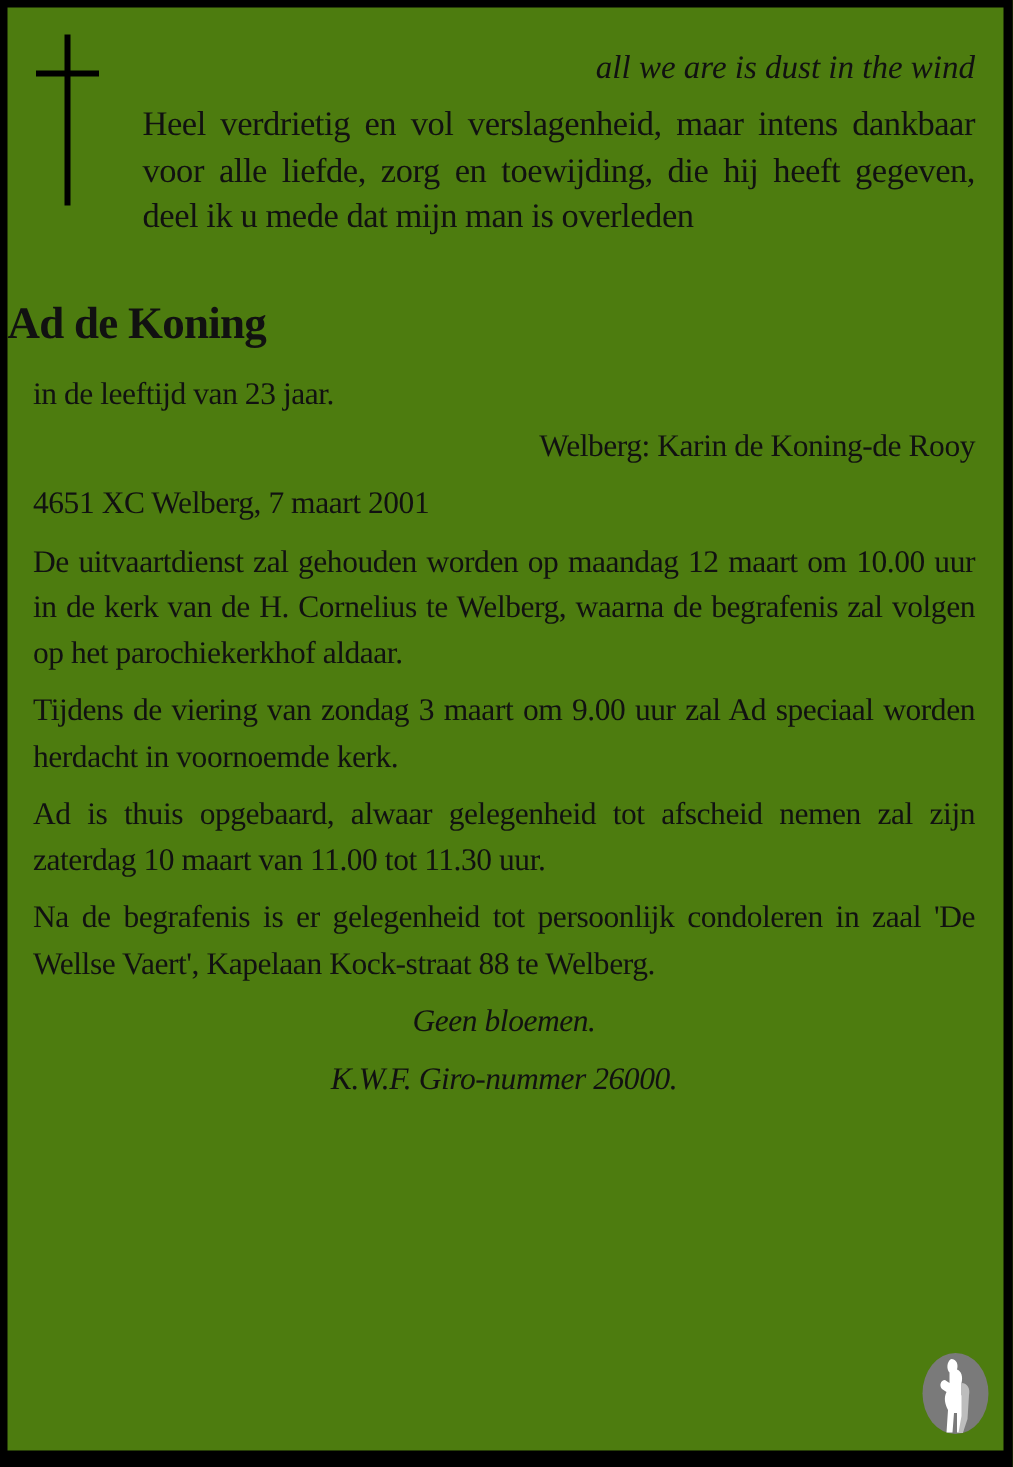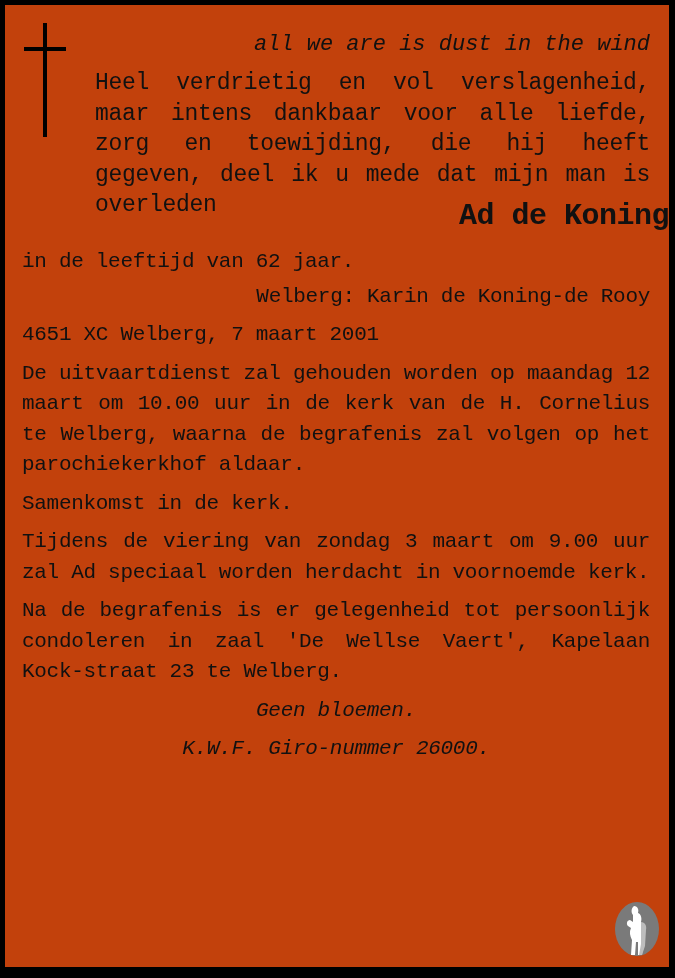--- a/index.html
+++ b/index.html
@@ -19,9 +19,9 @@
       top: 5px;
       width: 664px;
       height: 962px;
-      background: #c2410c;
+      background: #4d7c0f;
       color: #111;
-      font-family: Liberation Mono, monospace;
+      font-family: Liberation Serif, serif;
     }
     .cross {
       position: absolute;

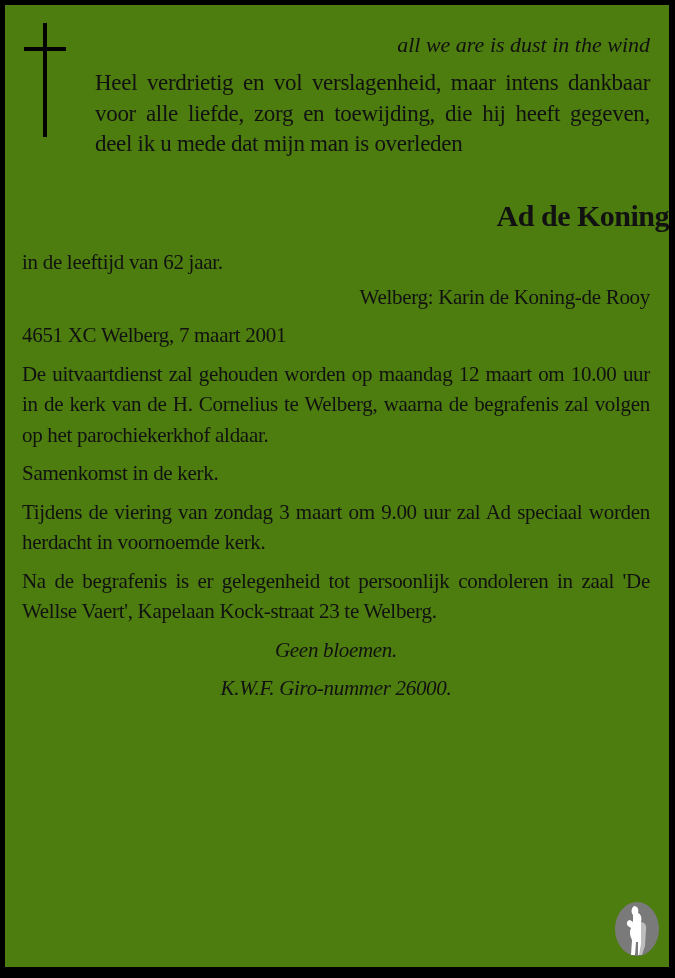--- a/index.html
+++ b/index.html
@@ -71,7 +71,7 @@
       left: 0;
       right: 0;
       top: 194px;
-      text-align: right;
+      text-align: left;
       font-weight: bold;
       font-size: 30px;
       letter-spacing: -0.5px;

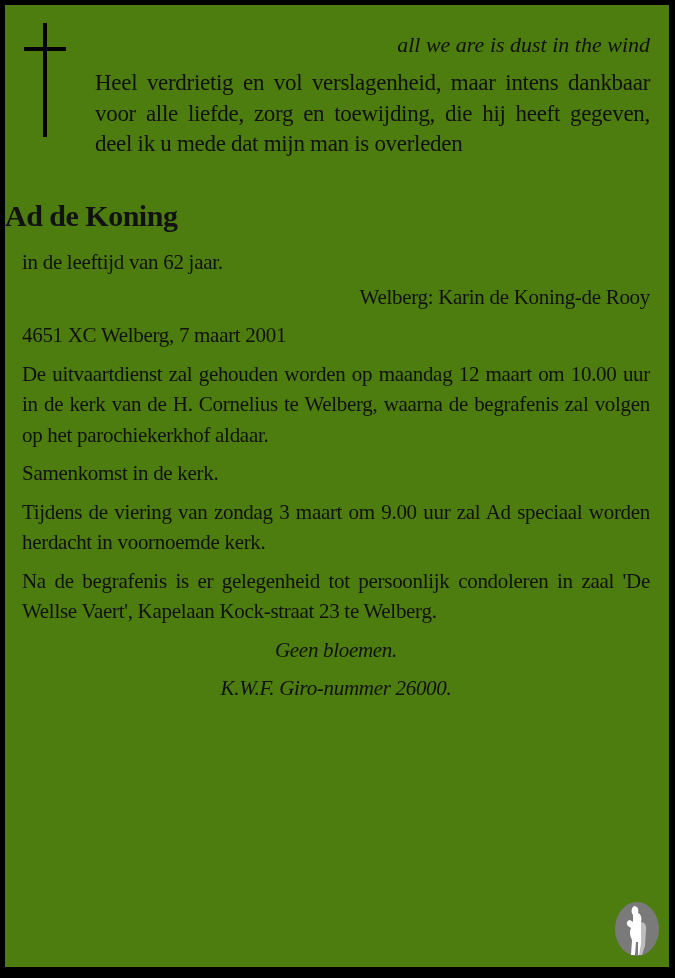--- a/index.html
+++ b/index.html
@@ -118,7 +118,7 @@
   <div class="name">Ad de Koning</div>
 
   <div class="body-text">
-    <p>in de leeftijd van 62 jaar.</p>
+    <p>in de leeftijd van 23 jaar.</p>
     <p class="right" style="margin-top:4px">Welberg: Karin de Koning-de Rooy</p>
     <p class="gap">4651 XC Welberg, 7 maart 2001</p>
     <p class="gap">De uitvaartdienst zal gehouden worden op maandag 12 maart om 10.00 uur in de kerk van de H. Cornelius te Welberg, waarna de begrafenis zal volgen op het parochiekerkhof aldaar.</p>

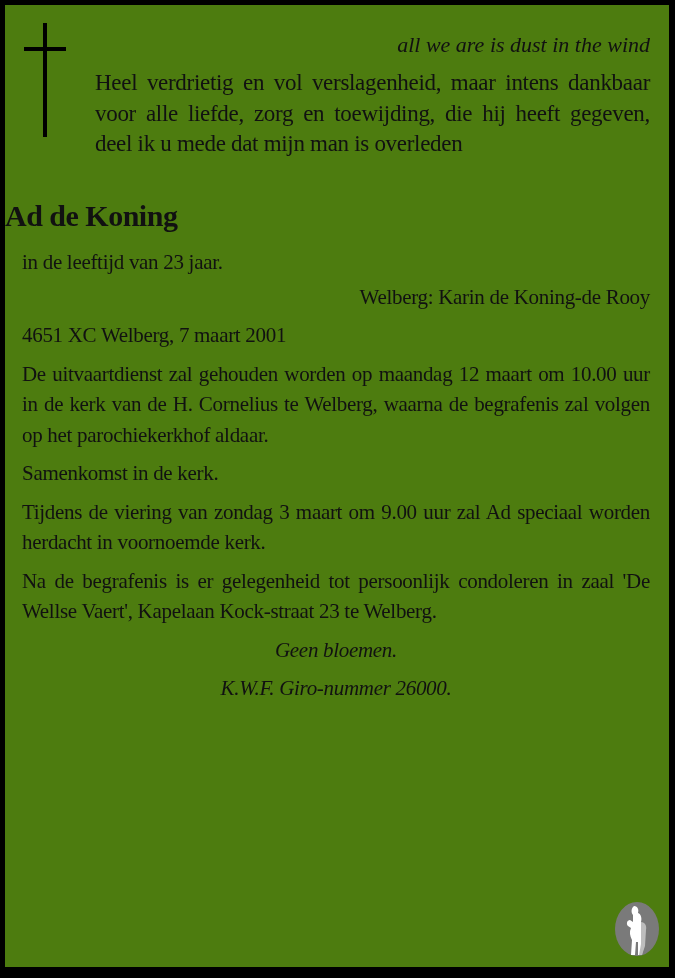--- a/index.html
+++ b/index.html
@@ -122,7 +122,6 @@
     <p class="right" style="margin-top:4px">Welberg: Karin de Koning-de Rooy</p>
     <p class="gap">4651 XC Welberg, 7 maart 2001</p>
     <p class="gap">De uitvaartdienst zal gehouden worden op maandag 12 maart om 10.00 uur in de kerk van de H. Cornelius te Welberg, waarna de begrafenis zal volgen op het parochiekerkhof aldaar.</p>
-    <p class="gap">Samenkomst in de kerk.</p>
     <p class="gap">Tijdens de viering van zondag 3 maart om 9.00 uur zal Ad speciaal worden herdacht in voornoemde kerk.</p>
     <p class="gap">Na de begrafenis is er gelegenheid tot persoonlijk condoleren in zaal 'De Wellse Vaert', Kapelaan Kock-straat 23 te Welberg.</p>
     <p class="center gap">Geen bloemen.</p>

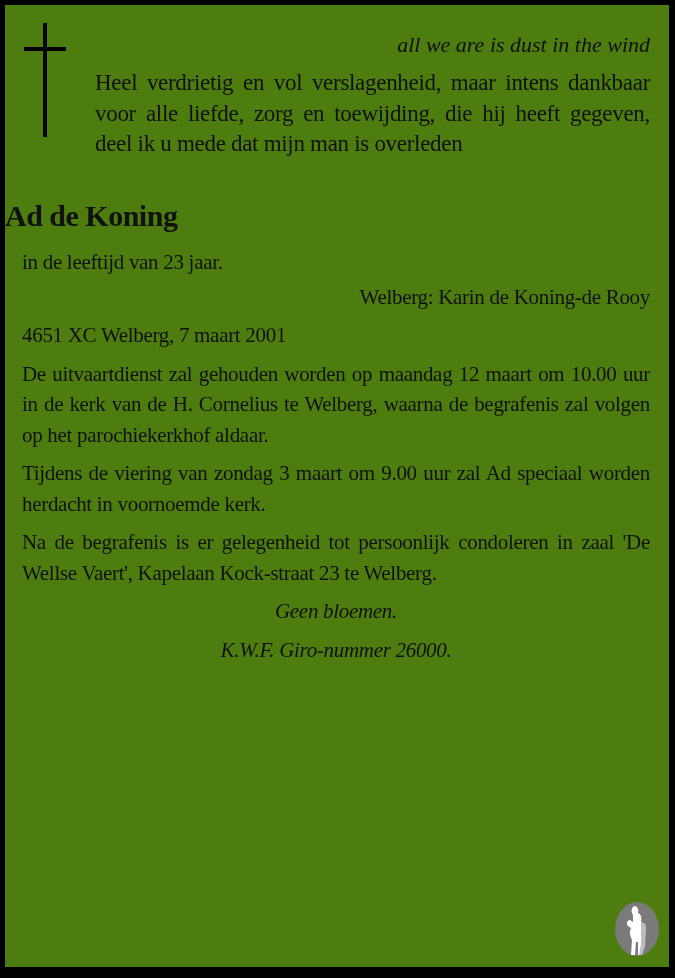--- a/index.html
+++ b/index.html
@@ -123,6 +123,7 @@
     <p class="gap">4651 XC Welberg, 7 maart 2001</p>
     <p class="gap">De uitvaartdienst zal gehouden worden op maandag 12 maart om 10.00 uur in de kerk van de H. Cornelius te Welberg, waarna de begrafenis zal volgen op het parochiekerkhof aldaar.</p>
     <p class="gap">Tijdens de viering van zondag 3 maart om 9.00 uur zal Ad speciaal worden herdacht in voornoemde kerk.</p>
+    <p class="gap">Ad is thuis opgebaard, alwaar gelegenheid tot afscheid nemen zal zijn zaterdag 10 maart van 11.00 tot 11.30 uur.</p>
     <p class="gap">Na de begrafenis is er gelegenheid tot persoonlijk condoleren in zaal 'De Wellse Vaert', Kapelaan Kock-straat 23 te Welberg.</p>
     <p class="center gap">Geen bloemen.</p>
     <p class="center gap">K.W.F. Giro-nummer 26000.</p>

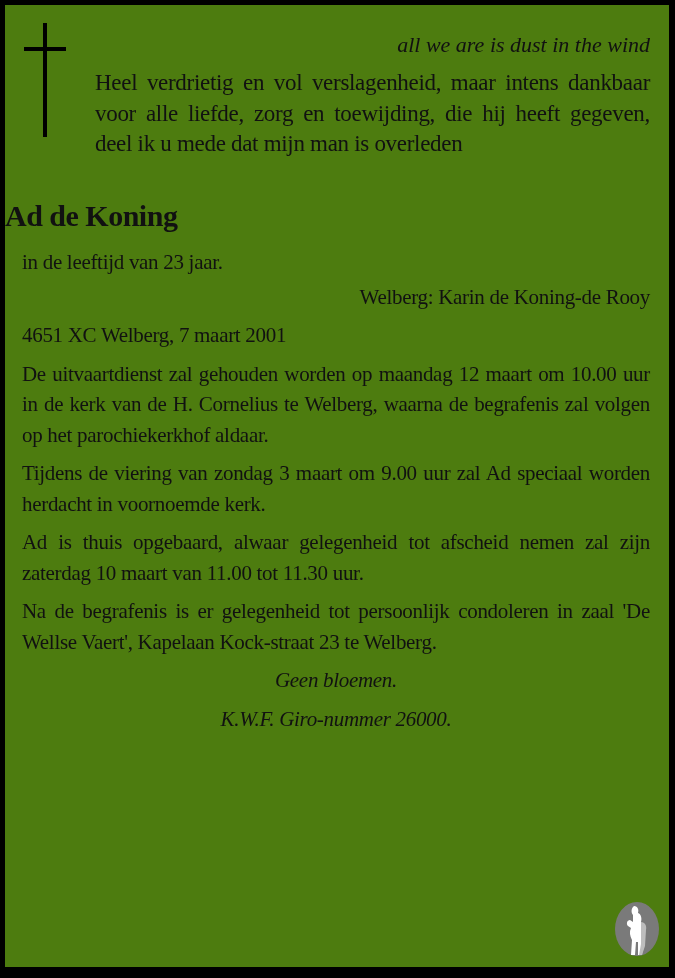--- a/index.html
+++ b/index.html
@@ -124,7 +124,7 @@
     <p class="gap">De uitvaartdienst zal gehouden worden op maandag 12 maart om 10.00 uur in de kerk van de H. Cornelius te Welberg, waarna de begrafenis zal volgen op het parochiekerkhof aldaar.</p>
     <p class="gap">Tijdens de viering van zondag 3 maart om 9.00 uur zal Ad speciaal worden herdacht in voornoemde kerk.</p>
     <p class="gap">Ad is thuis opgebaard, alwaar gelegenheid tot afscheid nemen zal zijn zaterdag 10 maart van 11.00 tot 11.30 uur.</p>
-    <p class="gap">Na de begrafenis is er gelegenheid tot persoonlijk condoleren in zaal 'De Wellse Vaert', Kapelaan Kock-straat 23 te Welberg.</p>
+    <p class="gap">Na de begrafenis is er gelegenheid tot persoonlijk condoleren in zaal 'De Wellse Vaert', Kapelaan Kock-straat 88 te Welberg.</p>
     <p class="center gap">Geen bloemen.</p>
     <p class="center gap">K.W.F. Giro-nummer 26000.</p>
   </div>

